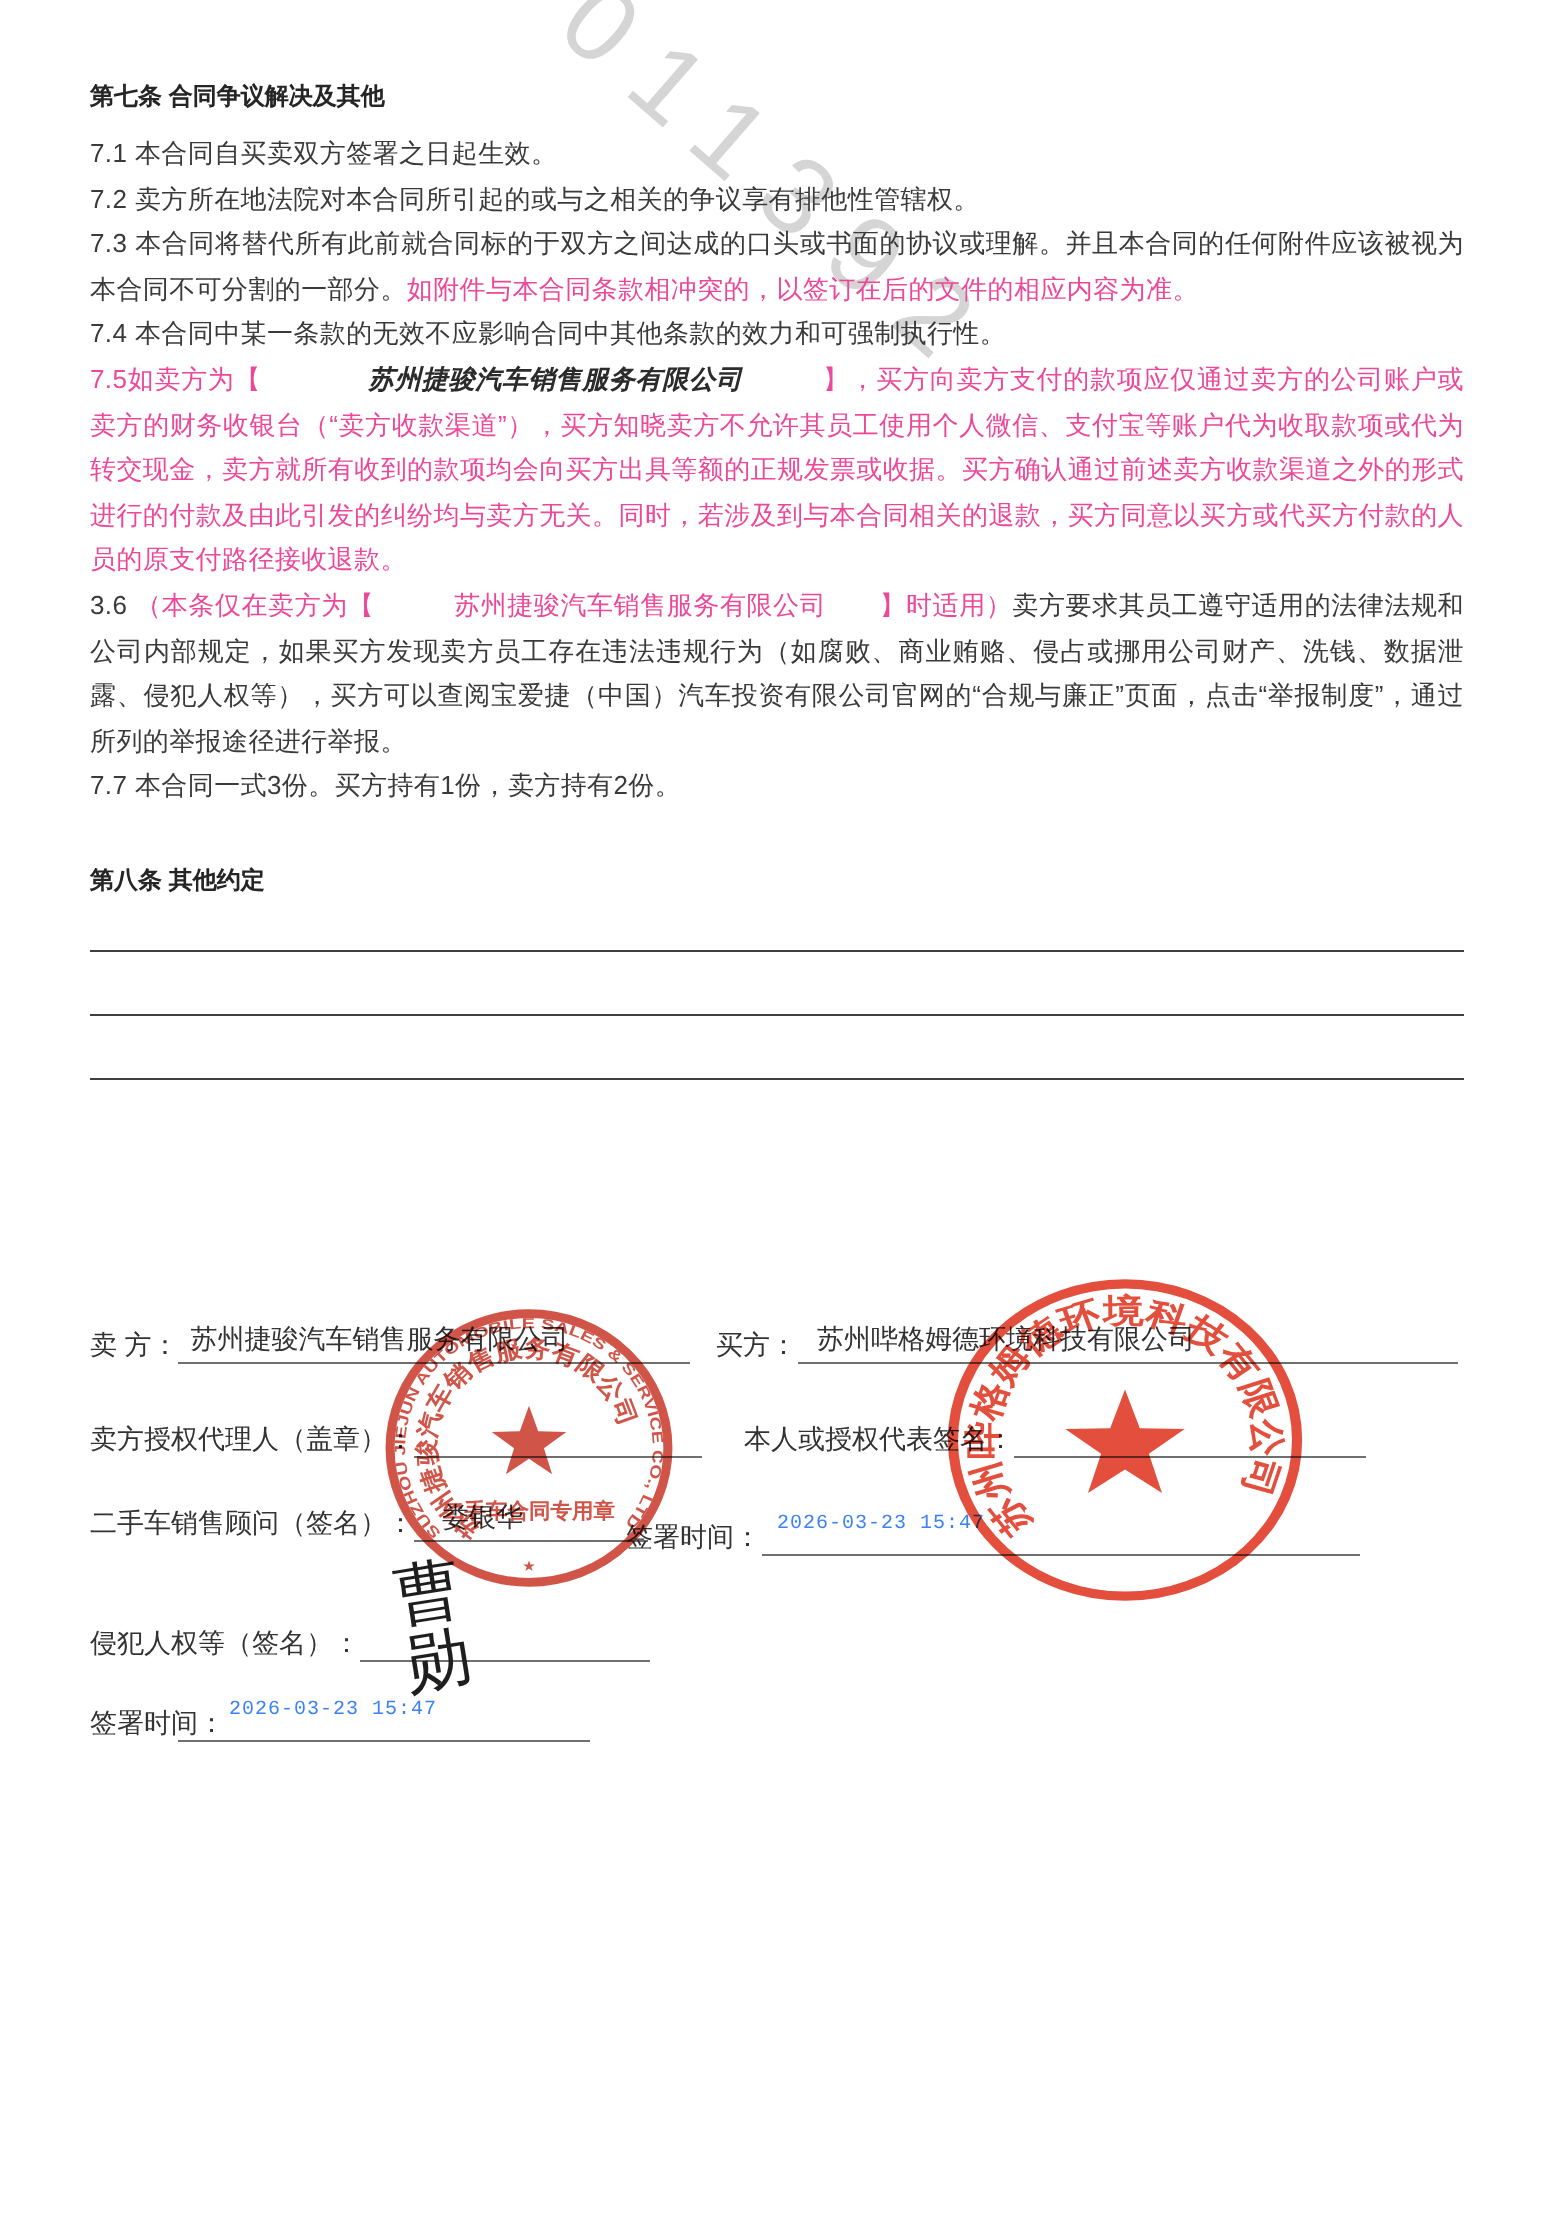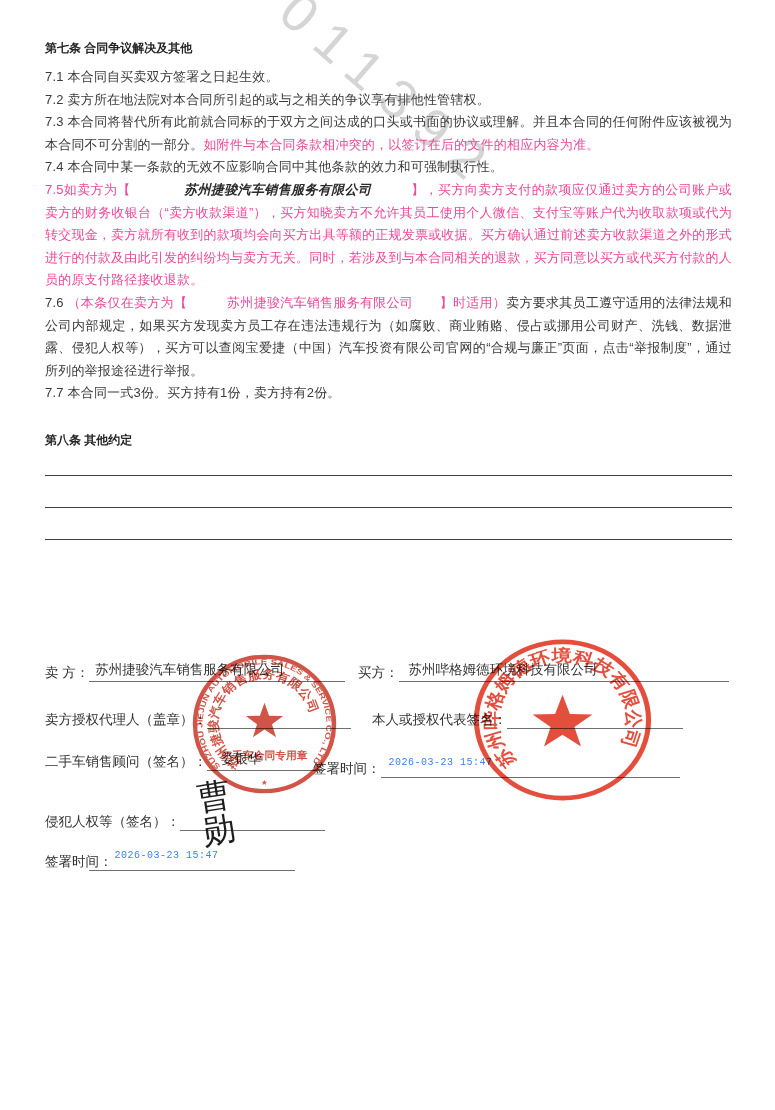--- a/index.html
+++ b/index.html
@@ -48,7 +48,7 @@
     <p class="clause"><span>7.3  本合同将替代所有此前就合同标的于双方之间达成的口头或书面的协议或理解。并且本合同的任何附件应该被视为本合同不可分割的一部分。</span><span class="b">如附件与本合同条款相冲突的，以签订在后的文件的相应内容为准。</span></p>
     <p class="clause">7.4  本合同中某一条款的无效不应影响合同中其他条款的效力和可强制执行性。</p>
     <p class="clause"><span class="b">7.5如卖方为【　　　　</span><span class="bi">苏州捷骏汽车销售服务有限公司</span><span class="b">　　　】，买方向卖方支付的款项应仅通过卖方的公司账户或卖方的财务收银台（“卖方收款渠道”），买方知晓卖方不允许其员工使用个人微信、支付宝等账户代为收取款项或代为转交现金，卖方就所有收到的款项均会向买方出具等额的正规发票或收据。买方确认通过前述卖方收款渠道之外的形式进行的付款及由此引发的纠纷均与卖方无关。同时，若涉及到与本合同相关的退款，买方同意以买方或代买方付款的人员的原支付路径接收退款。</span></p>
-    <p class="clause"><span>7.6 </span><span class="b">（本条仅在卖方为【　　　</span><span class="b">苏州捷骏汽车销售服务有限公司</span><span class="b">　　】时适用）</span><span>卖方要求其员工遵守适用的法律法规和公司内部规定，如果买方发现卖方员工存在违法违规行为（如腐败、商业贿赂、侵占或挪用公司财产、洗钱、数据泄露、侵犯人权等），买方可以查阅宝爱捷（中国）汽车投资有限公司官网的“合规与廉正”页面，点击“举报制度”，通过所列的举报途径进行举报。</span></p>
+    <p class="clause"><span>3.6 </span><span class="b">（本条仅在卖方为【　　　</span><span class="b">苏州捷骏汽车销售服务有限公司</span><span class="b">　　】时适用）</span><span>卖方要求其员工遵守适用的法律法规和公司内部规定，如果买方发现卖方员工存在违法违规行为（如腐败、商业贿赂、侵占或挪用公司财产、洗钱、数据泄露、侵犯人权等），买方可以查阅宝爱捷（中国）汽车投资有限公司官网的“合规与廉正”页面，点击“举报制度”，通过所列的举报途径进行举报。</span></p>
     <p class="clause">7.7  本合同一式3份。买方持有1份，卖方持有2份。</p>
 
     <h3 class="art-heading art8">第八条 其他约定</h3>

